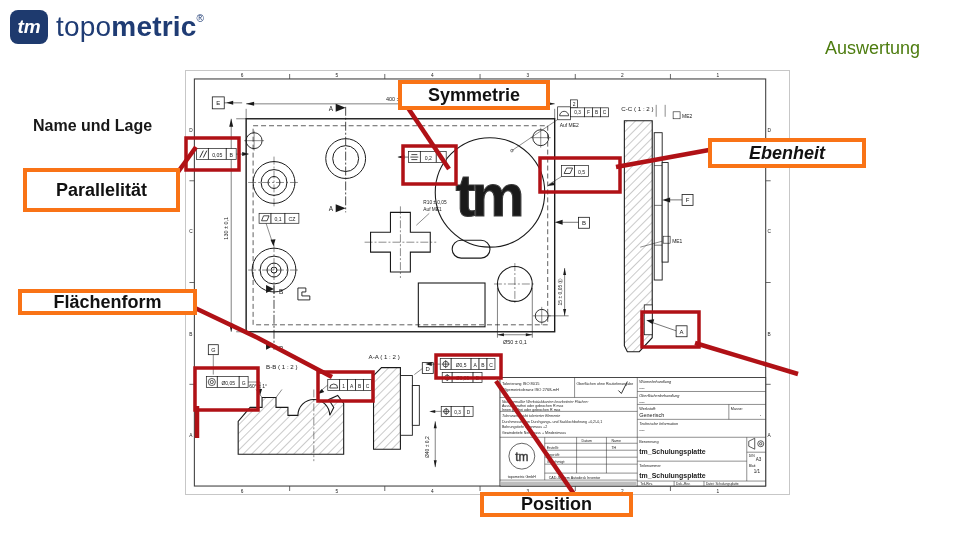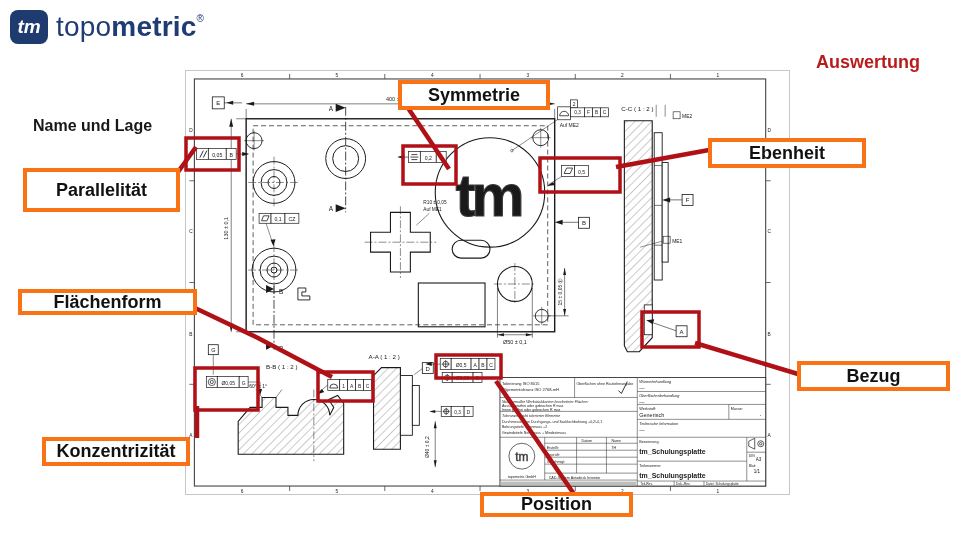--- a/index.html
+++ b/index.html
@@ -14,7 +14,7 @@
   .brand-word .light{font-weight:400;}
   .brand-word .bold{font-weight:700;text-align:center;}
   .brand-reg{font-size:10px;color:#1f3c74;vertical-align:14px;}
-  .auswertung{position:absolute;right:40px;top:52px;font-size:18px;color:#b91c1c;font-weight:700;}
+  .auswertung{position:absolute;right:40px;top:38px;font-size:18px;color:#4d7c0f;font-weight:400;}
   .lede{position:absolute;left:33px;top:117px;font-size:16px;font-weight:600;color:#181818;}
   
   .drawing{position:absolute;left:185px;top:70px;width:605px;height:425px;background:#fff;

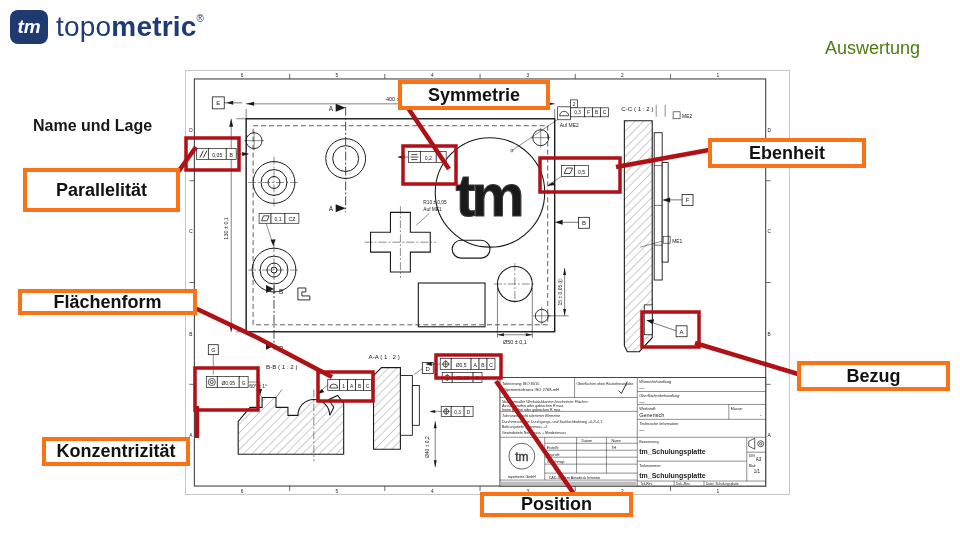--- a/index.html
+++ b/index.html
@@ -520,7 +520,7 @@
 
   <div class="callout" style="left:398px;top:80px;width:152px;height:30px;">Symmetrie</div>
   <div class="callout" style="left:23px;top:168px;width:157px;height:44px;">Parallelität</div>
-  <div class="callout" style="left:708px;top:138px;width:158px;height:30px;">Ebenheit</div>
+  <div class="callout" style="left:708px;top:138px;width:158px;height:30px;font-style:italic;">Ebenheit</div>
   <div class="callout" style="left:18px;top:289px;width:179px;height:26px;">Flächenform</div>
   <div class="callout" style="left:42px;top:437px;width:148px;height:29px;">Konzentrizität</div>
   <div class="callout" style="left:797px;top:361px;width:153px;height:30px;">Bezug</div>

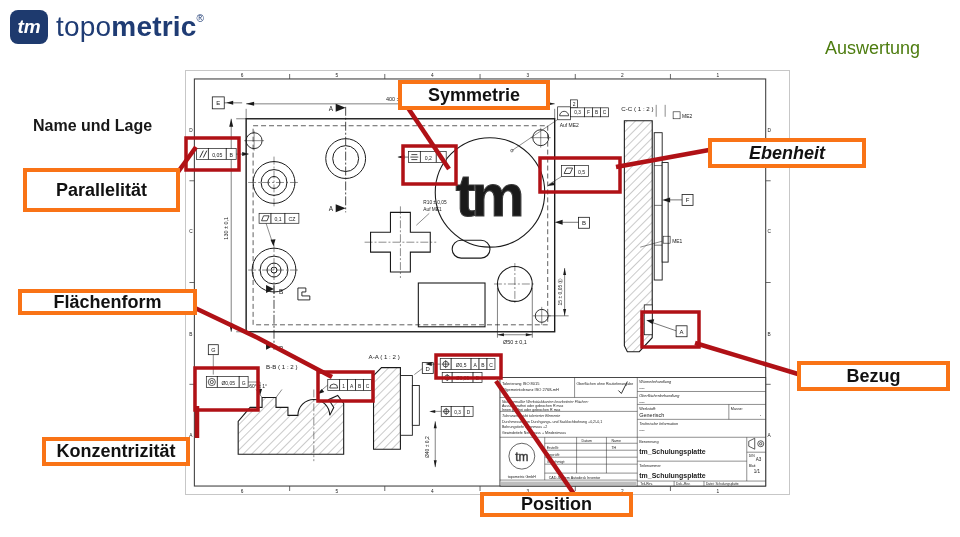--- a/index.html
+++ b/index.html
@@ -523,7 +523,6 @@
   <div class="callout" style="left:708px;top:138px;width:158px;height:30px;font-style:italic;">Ebenheit</div>
   <div class="callout" style="left:18px;top:289px;width:179px;height:26px;">Flächenform</div>
   <div class="callout" style="left:42px;top:437px;width:148px;height:29px;">Konzentrizität</div>
-  <div class="callout" style="left:797px;top:361px;width:153px;height:30px;">Bezug</div>
   <div class="callout" style="left:480px;top:492px;width:153px;height:25px;">Position</div>
 
 </div>

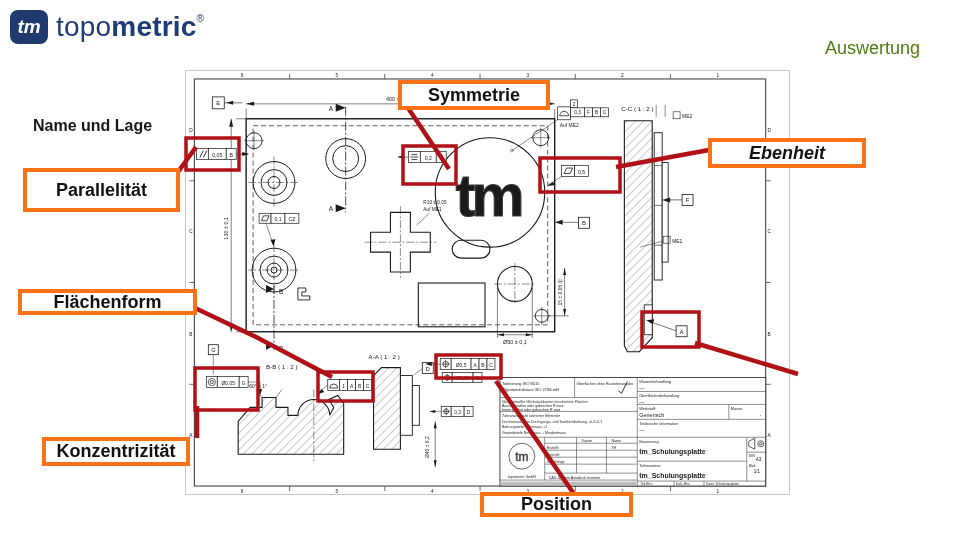--- a/index.html
+++ b/index.html
@@ -522,7 +522,6 @@
   <div class="callout" style="left:23px;top:168px;width:157px;height:44px;">Parallelität</div>
   <div class="callout" style="left:708px;top:138px;width:158px;height:30px;font-style:italic;">Ebenheit</div>
   <div class="callout" style="left:18px;top:289px;width:179px;height:26px;">Flächenform</div>
-  <div class="callout" style="left:42px;top:437px;width:148px;height:29px;">Konzentrizität</div>
   <div class="callout" style="left:480px;top:492px;width:153px;height:25px;">Position</div>
 
 </div>

